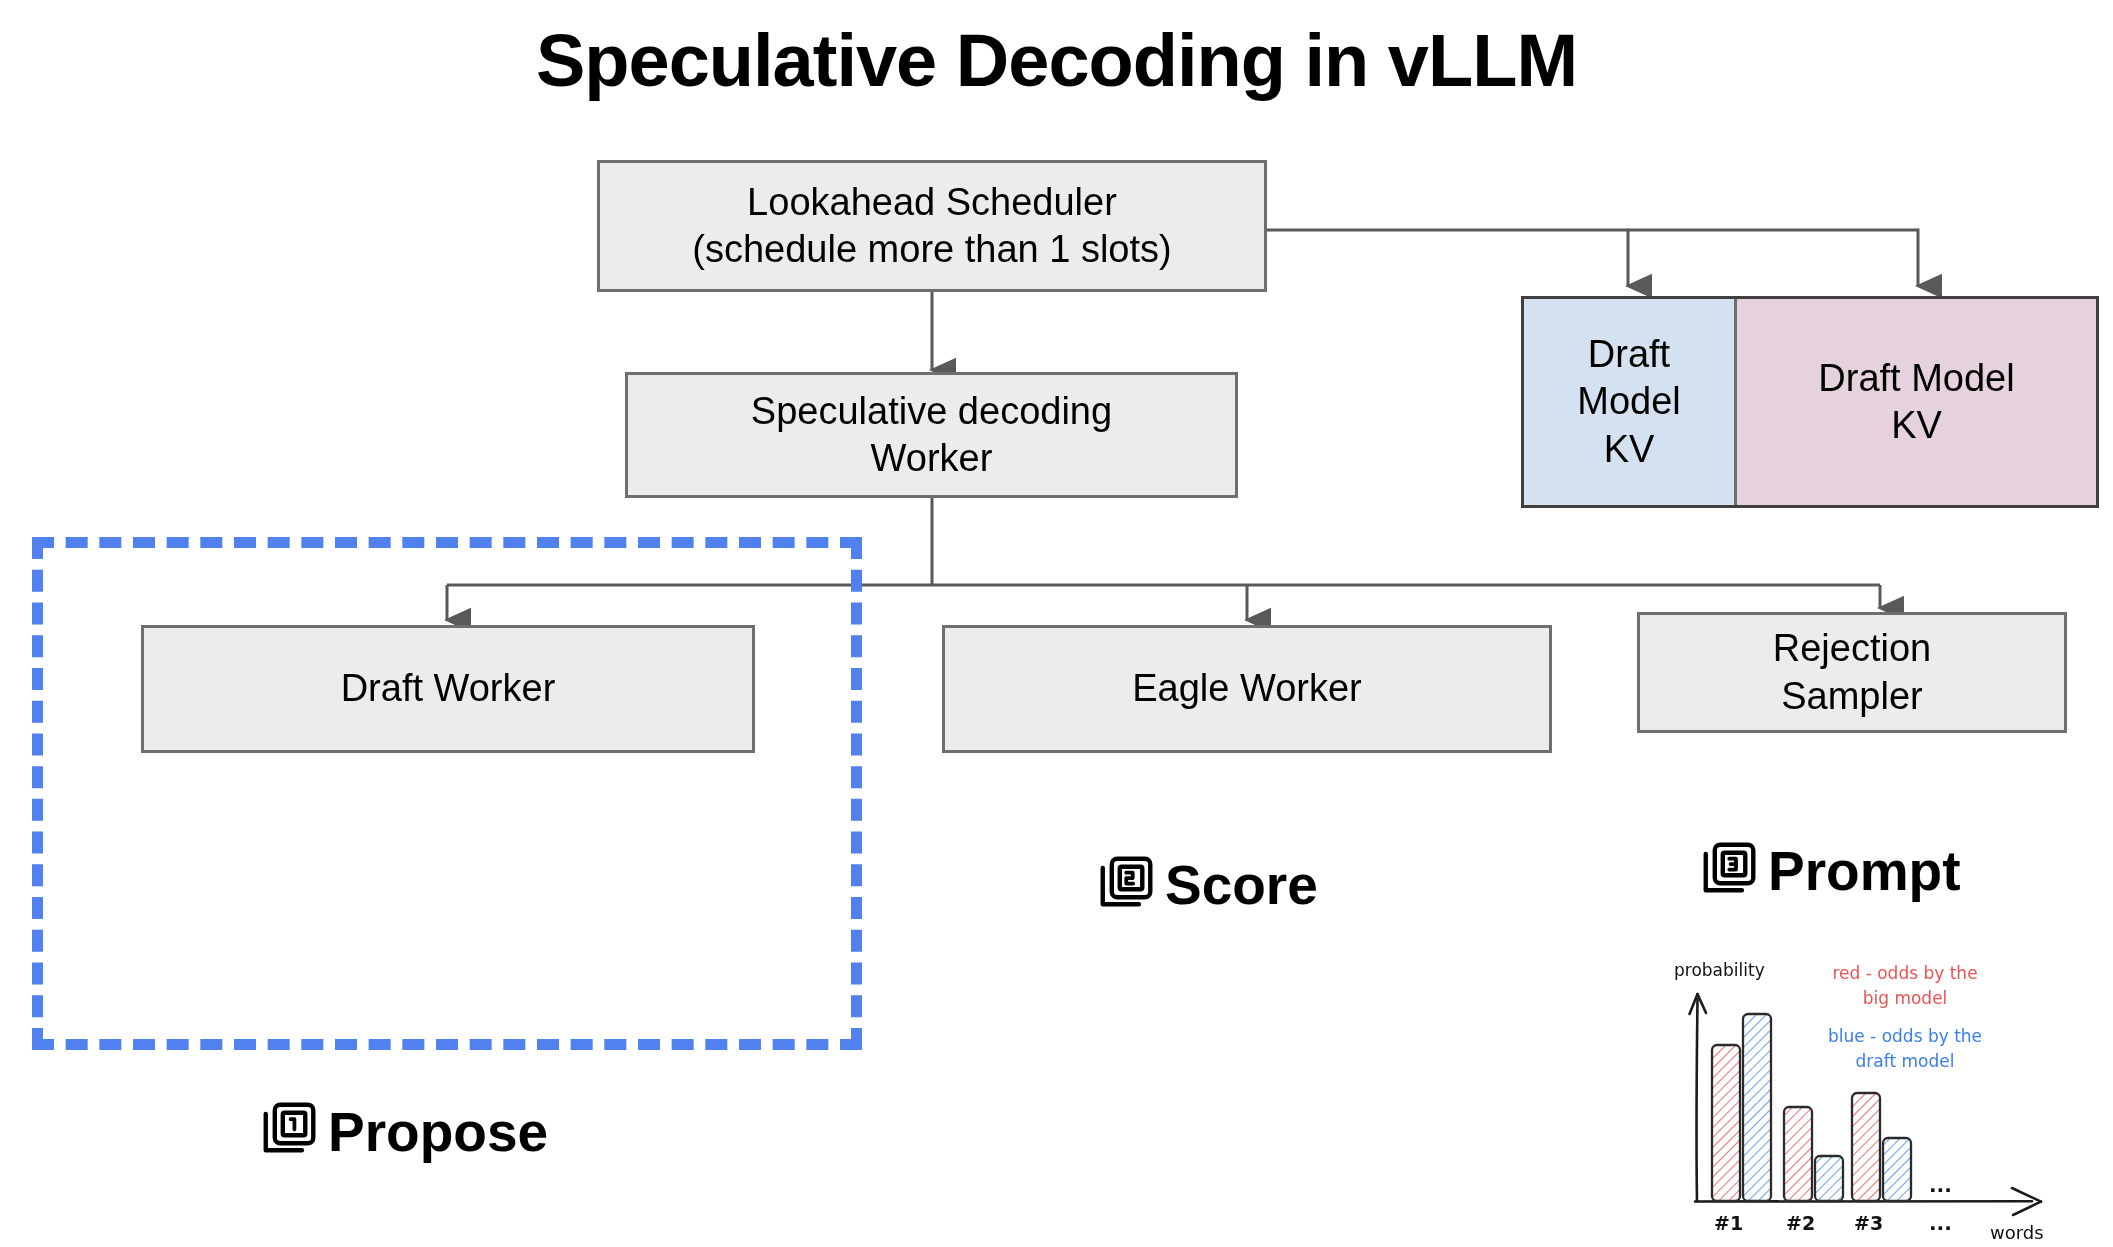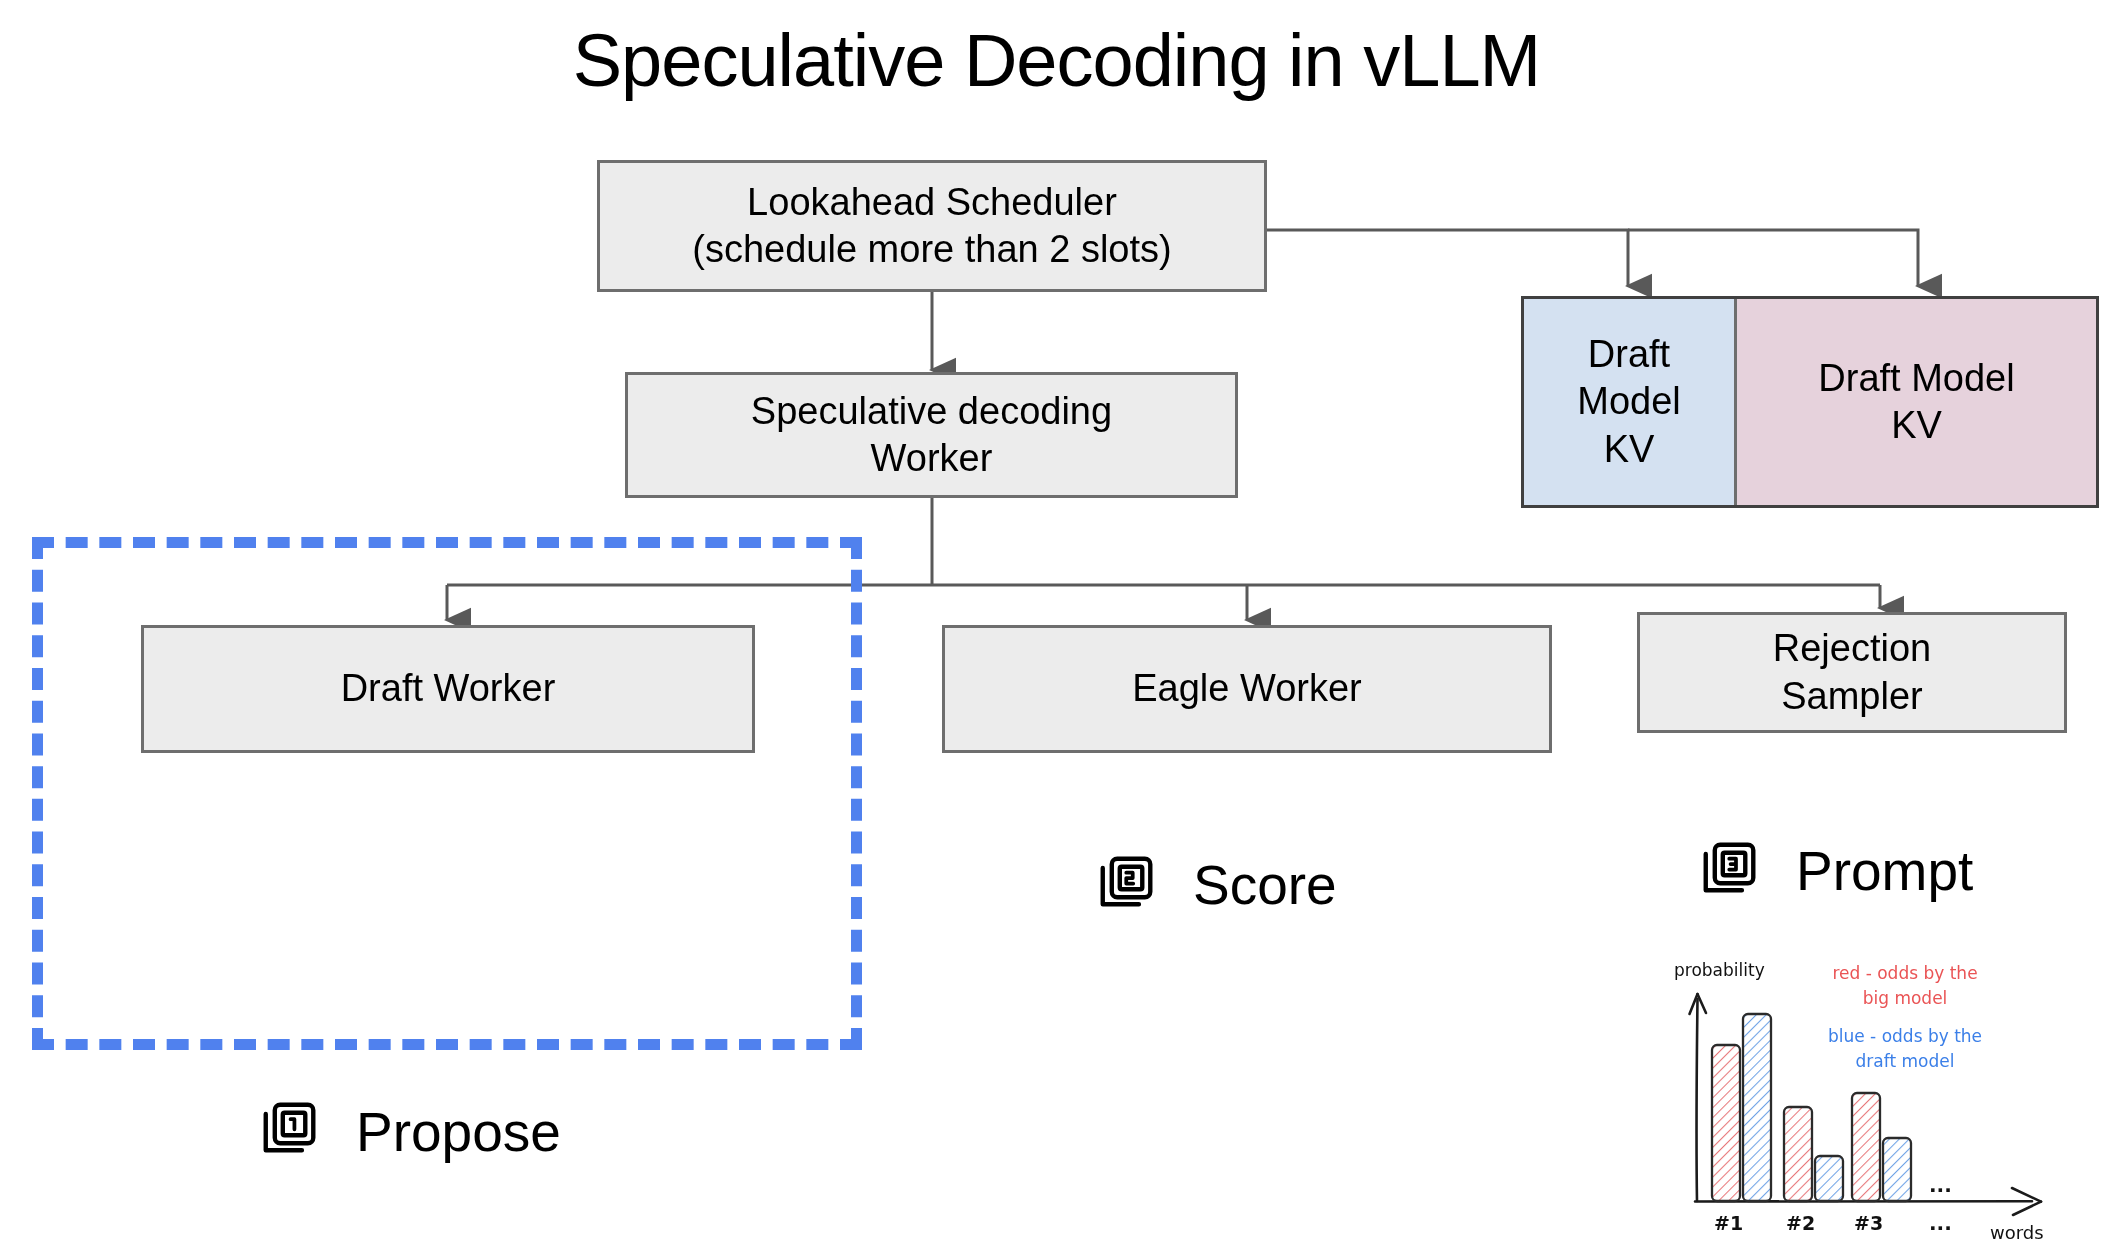--- a/index.html
+++ b/index.html
@@ -27,7 +27,7 @@
     width: 2113px;
     text-align: center;
     font-size: 74px;
-    font-weight: normal;
+    font-weight: bold;
     letter-spacing: -1px;
     color: #000;
     white-space: nowrap;

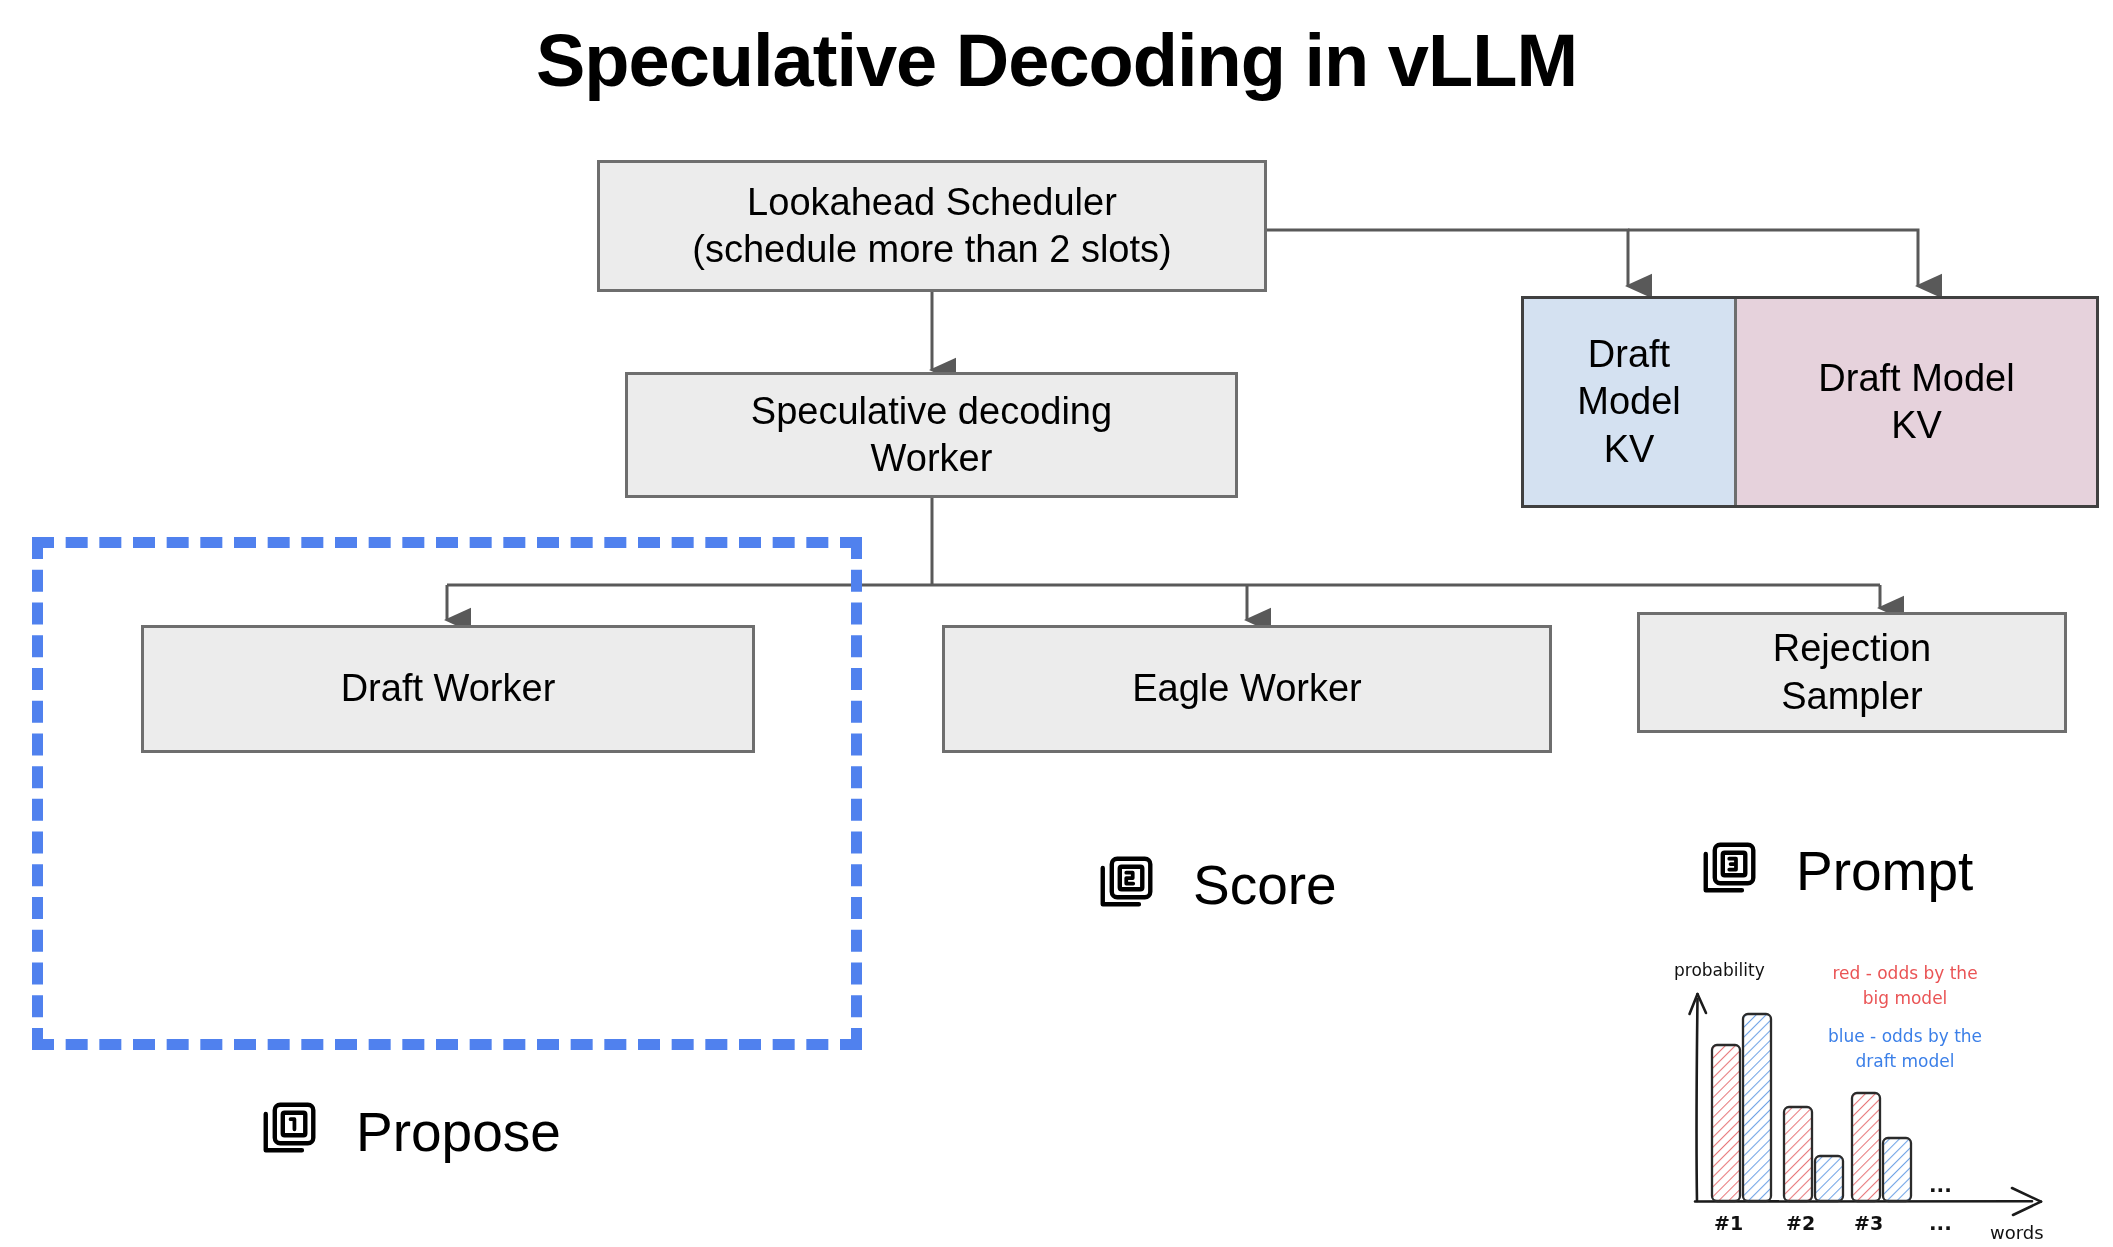--- a/index.html
+++ b/index.html
@@ -173,7 +173,7 @@
   <div id="dashed-group"></div>
 
   <div class="fbox" style="left:597px; top:160px; width:670px; height:132px;">Lookahead Scheduler
-(schedule more than 2 slots)</div>
+(schedule more than 1 slots)</div>
 
   <div class="fbox" style="left:625px; top:372px; width:613px; height:126px;">Speculative decoding
 Worker</div>

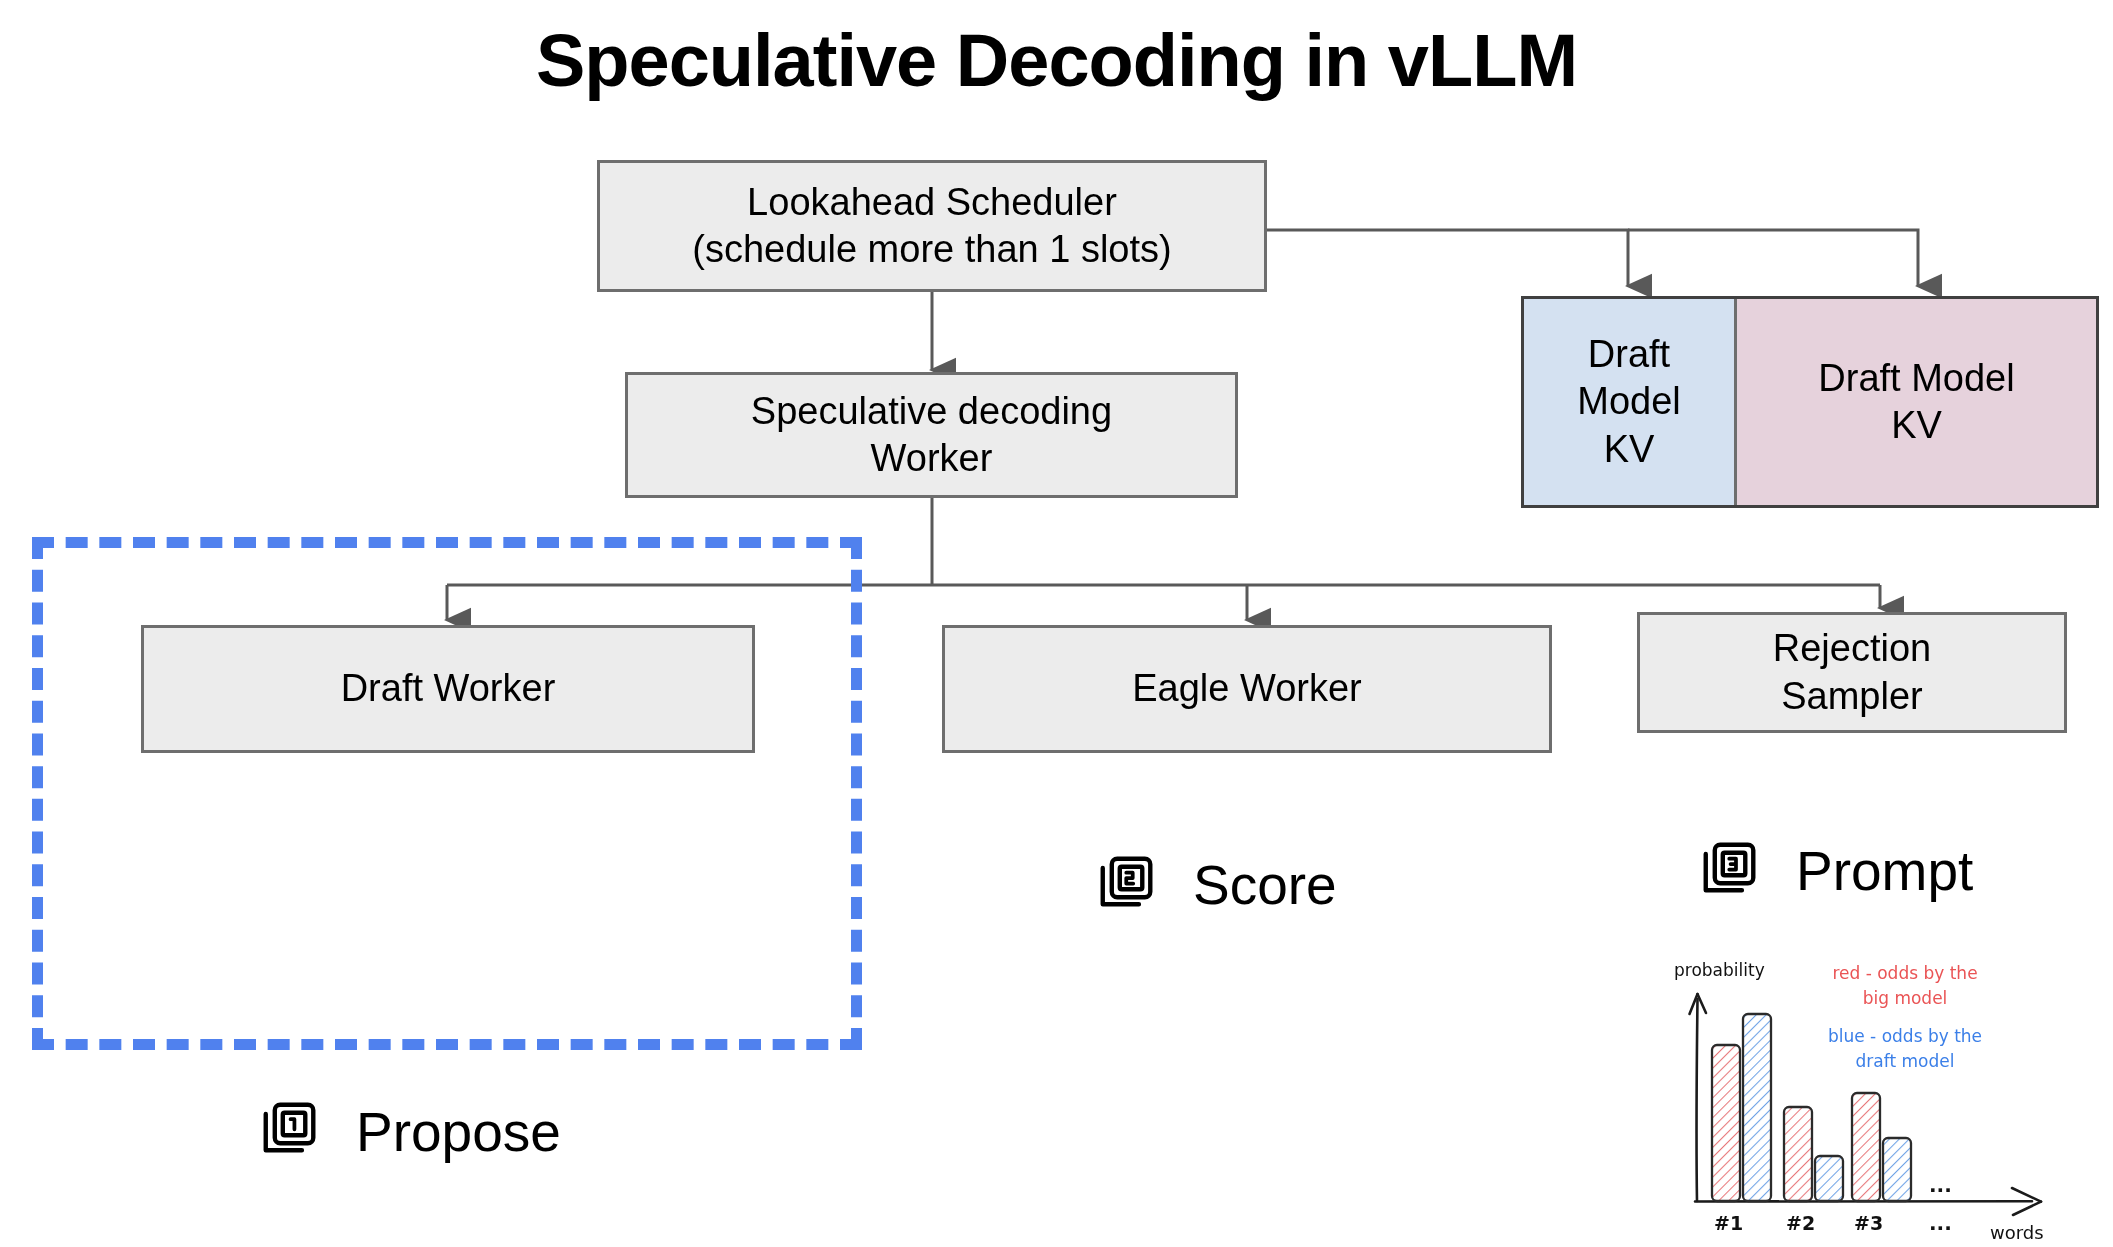--- a/index.html
+++ b/index.html
@@ -119,7 +119,8 @@
     position: absolute;
     display: flex;
     align-items: center;
-    gap: 36px;
+    gap: 8px;
+    font-weight: bold;
   }
   .step .step-icon { display: block; }
   .step .step-text {

